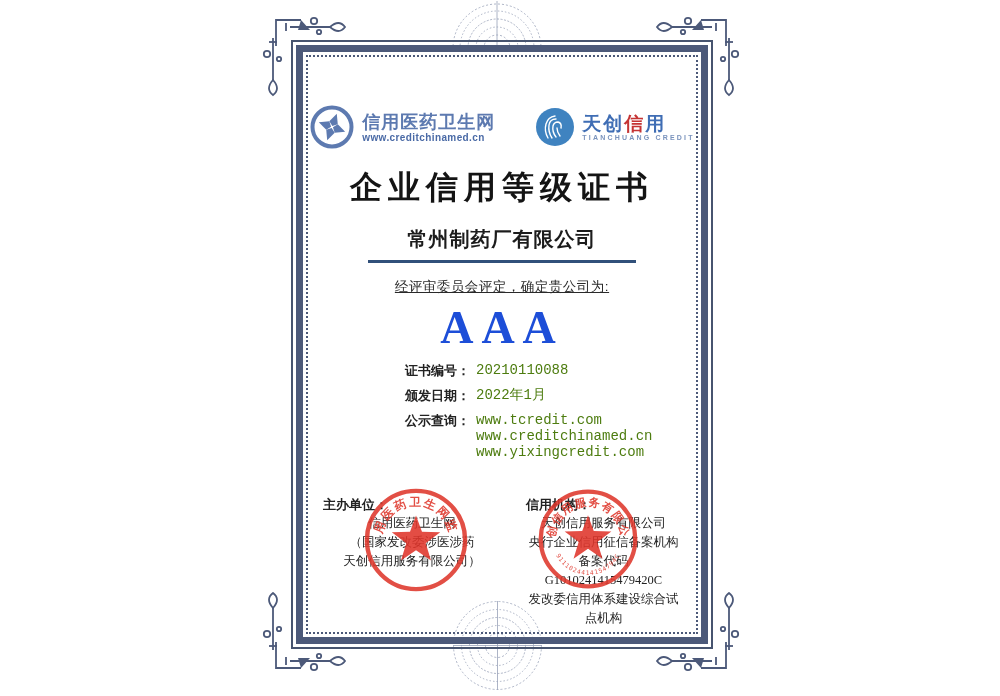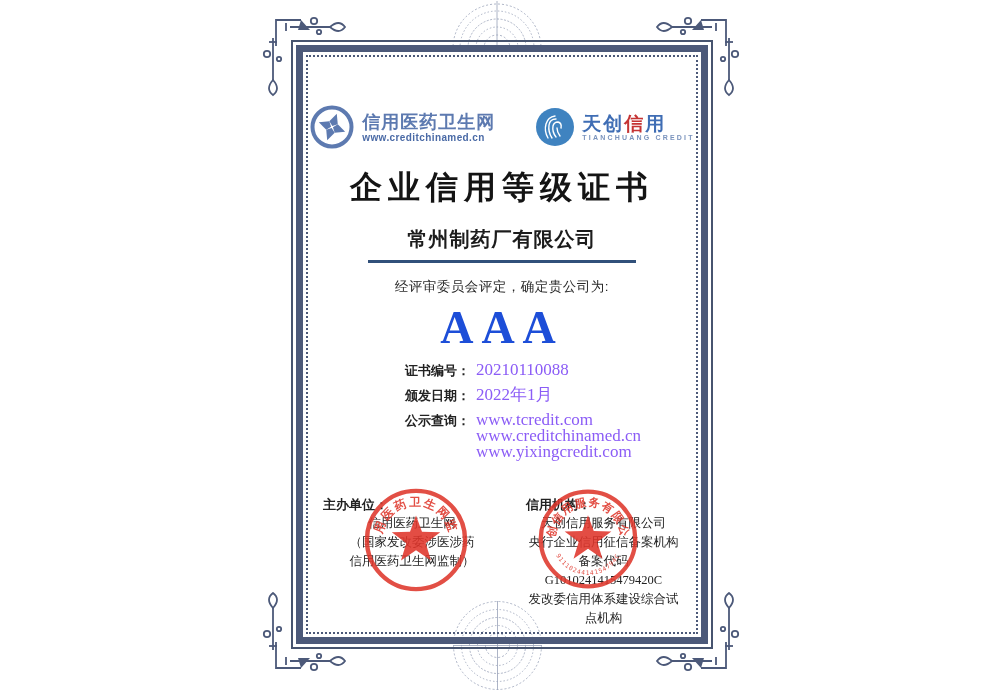--- a/index.html
+++ b/index.html
@@ -40,7 +40,7 @@
   }
   .company { margin-top:16px; font-size:20px; font-weight:bold; color:#1c1c1c; letter-spacing:1px; }
   .rule { width:268px; margin:7px auto 0; border-top:3px solid #31507a; }
-  .statement { margin-top:15px; font-size:13.5px; color:#2a2a2a; letter-spacing:.5px; }
+  .statement { margin-top:15px; font-size:13.5px; color:#2a2a2a; letter-spacing:.5px;text-decoration:underline; }
   .rating {
     margin-top:8px; font-family:"Liberation Serif", serif; font-weight:900;
     font-size:46px; color:#1d4ed8; letter-spacing:8px; line-height:48px;

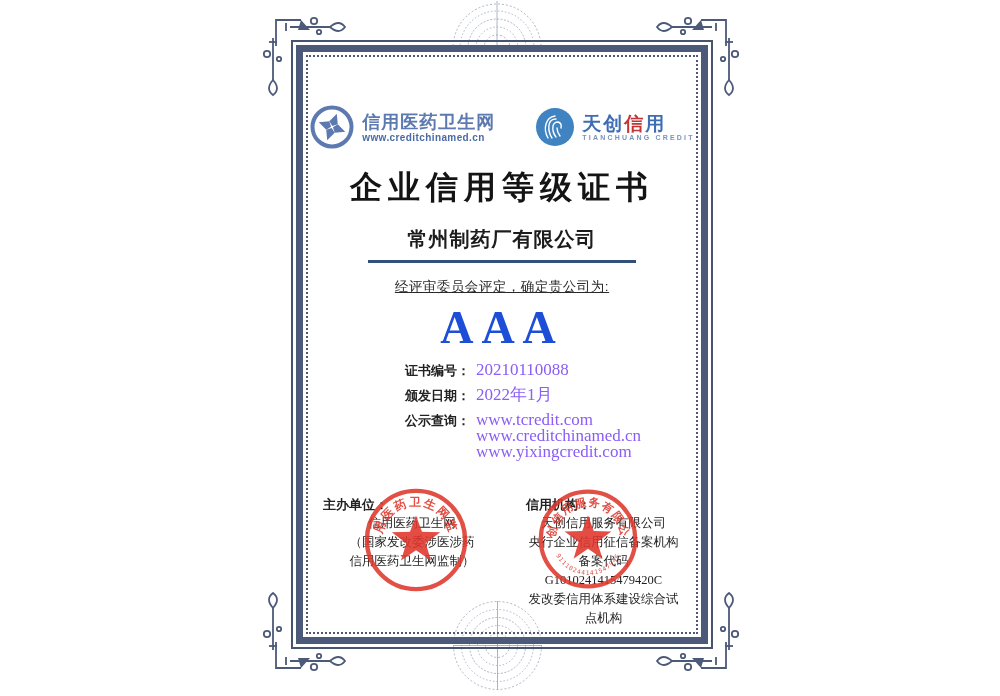--- a/index.html
+++ b/index.html
@@ -51,7 +51,7 @@
     font-family:"Liberation Serif", serif; font-size:13px; font-weight:bold;
     color:#222; white-space:nowrap; margin-right:6px;
   }
-  .field-values { font-family:Liberation Serif, serif; font-size:17px; color:#8b5cf6; line-height:16px; }
+  .field-values { font-family:Liberation Mono, monospace; font-size:14px; color:#4d7c0f; line-height:16px; }
   .footer { display:flex; margin-top:36px; padding:0 14px; text-align:left;gap:25px; }
   .fcol { font-family:"Liberation Serif", serif; color:#222; }
   .fcol .flabel { font-size:13px; font-weight:bold; }

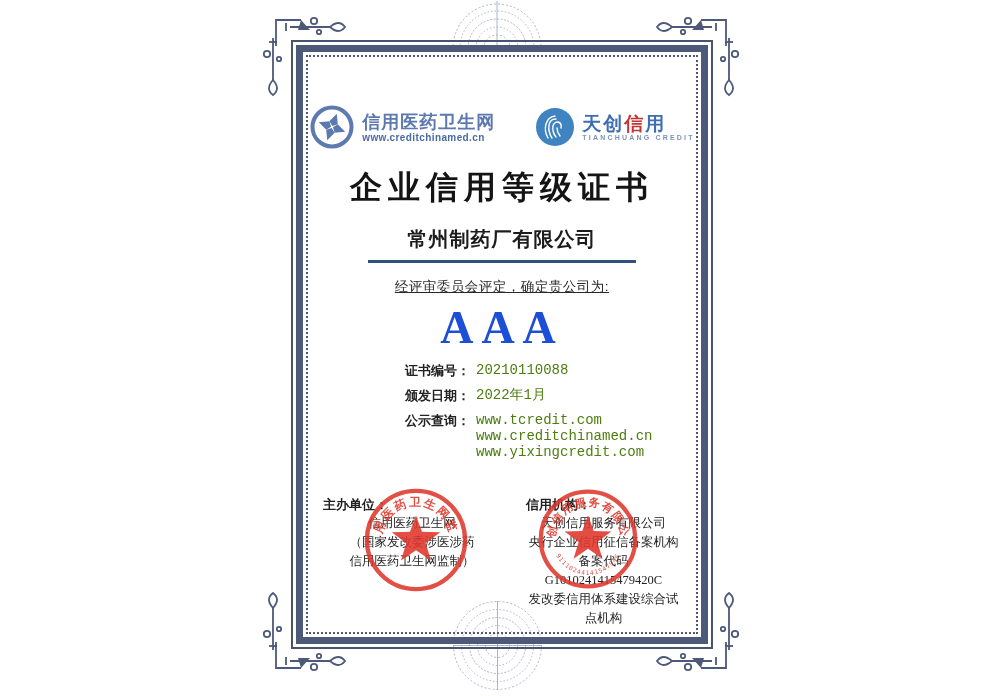--- a/index.html
+++ b/index.html
@@ -229,7 +229,7 @@
         <div class="flabel">主办单位：</div>
         <div class="fline">信用医药卫生网</div>
         <div class="fline">（国家发改委涉医涉药</div>
-        <div class="fline">信用医药卫生网监制）</div>
+        <div class="fline">天创信用服务有限公司）</div>
       </div>
       <div class="fcol fcol-right">
         <div class="flabel">信用机构：</div>

